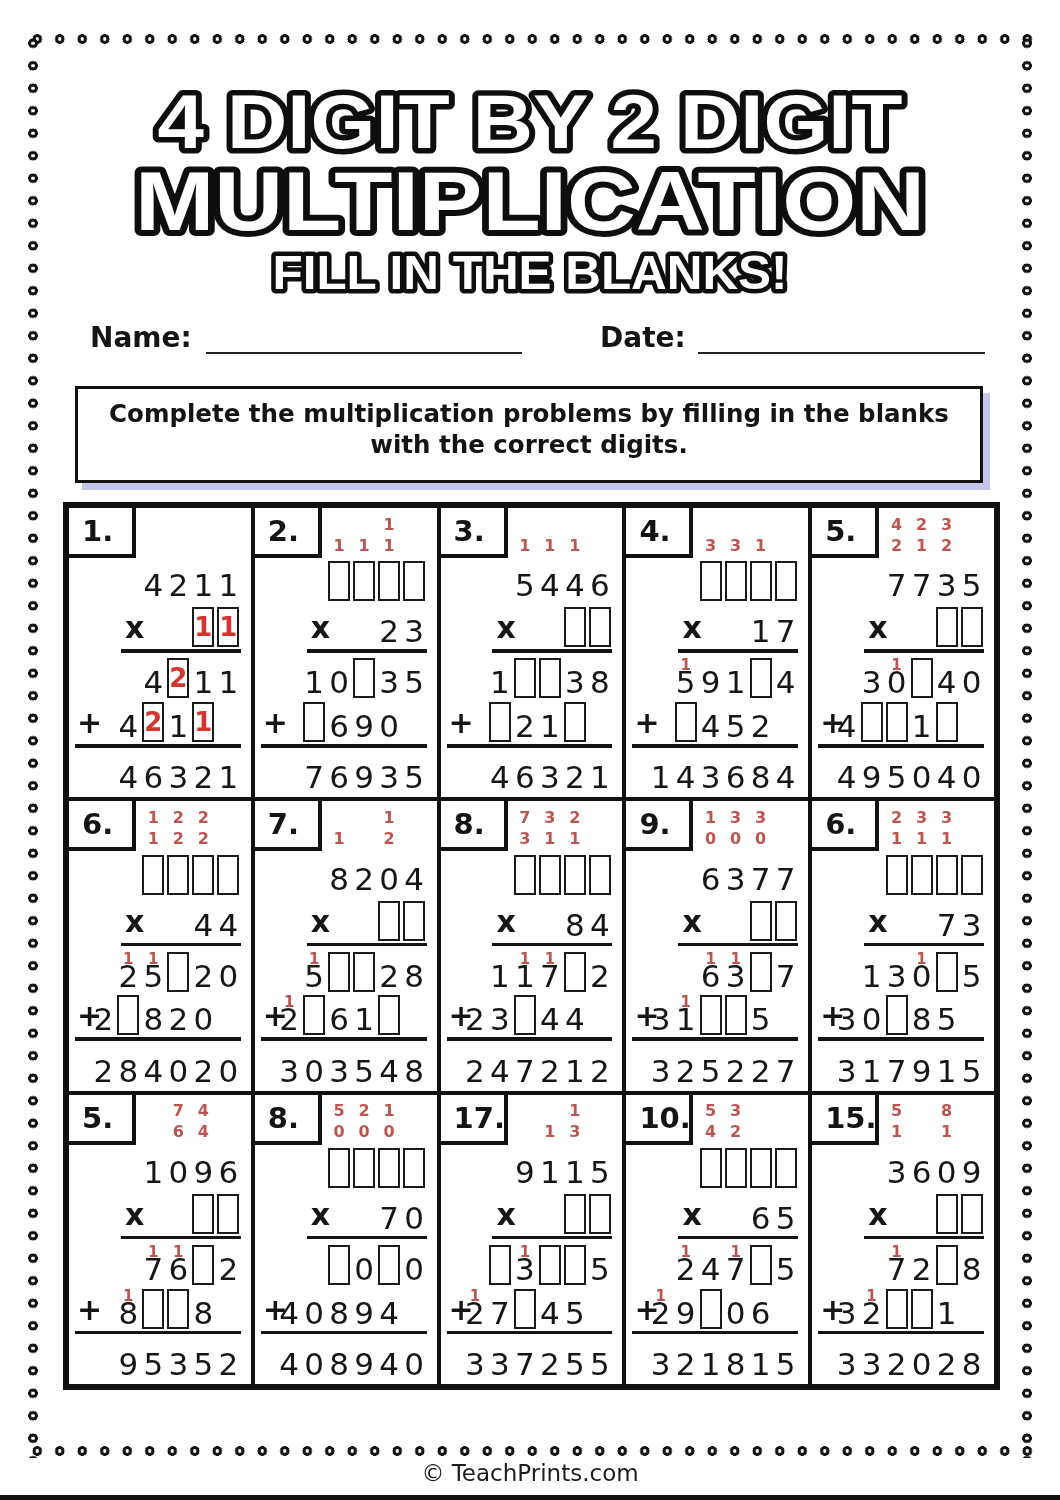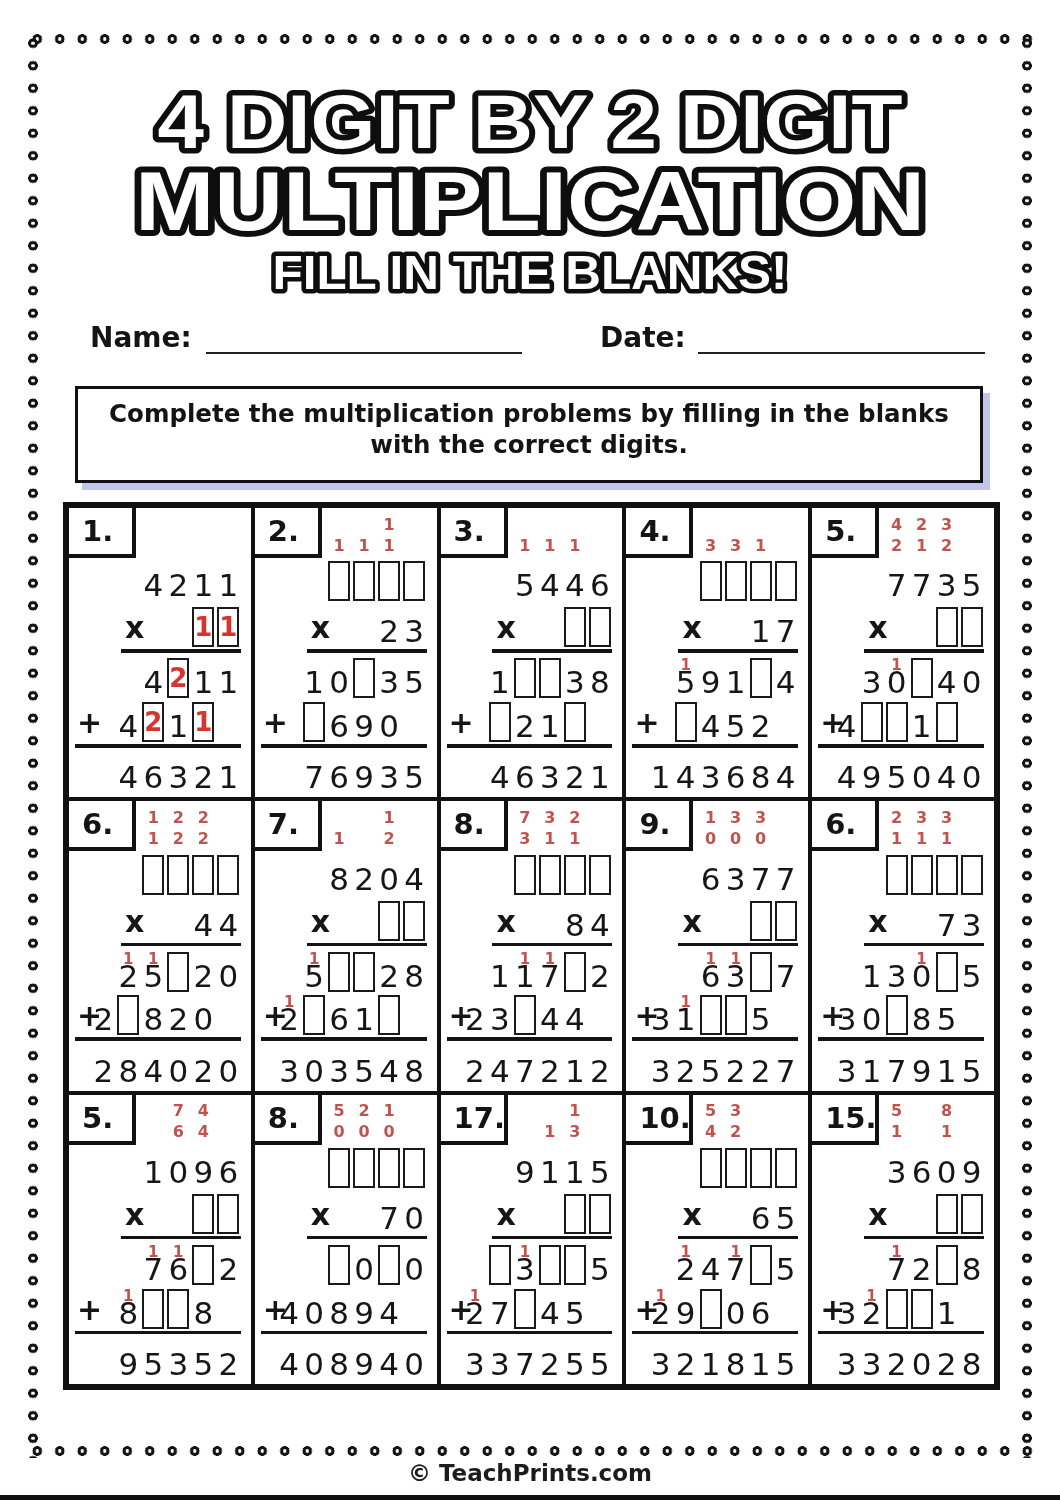--- a/index.html
+++ b/index.html
@@ -103,7 +103,7 @@
   
   .footer{
     position:absolute;bottom:14px;width:100%;text-align:center;
-    font-size:23px;font-weight:bold;color:#1c1c1c;
+    font-size:23px;font-weight:normal;color:#1c1c1c;
   }
   .bottom-bar{position:absolute;bottom:0;left:0;width:100%;height:5px;background:#111;}
 </style>

